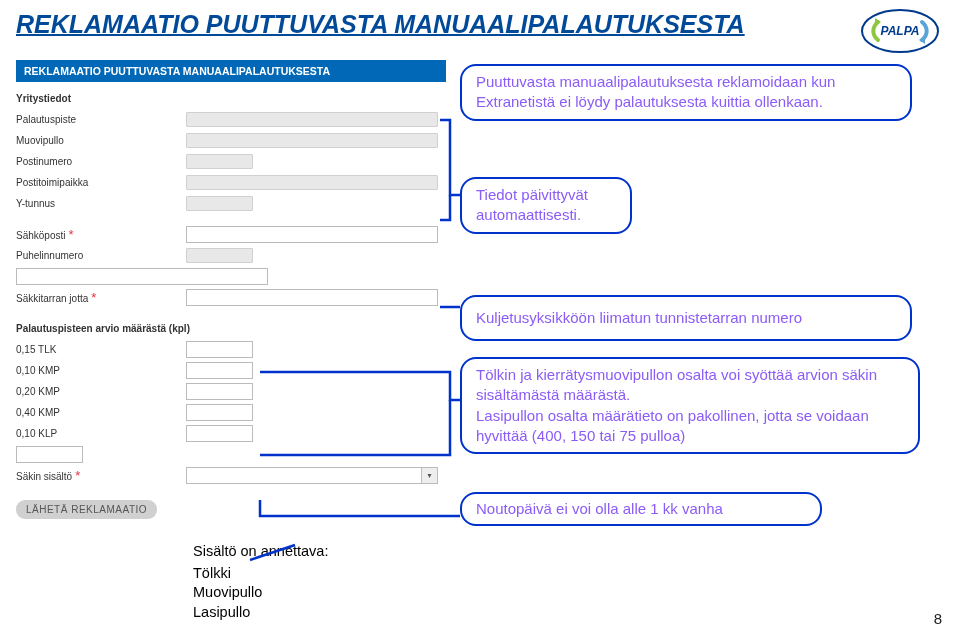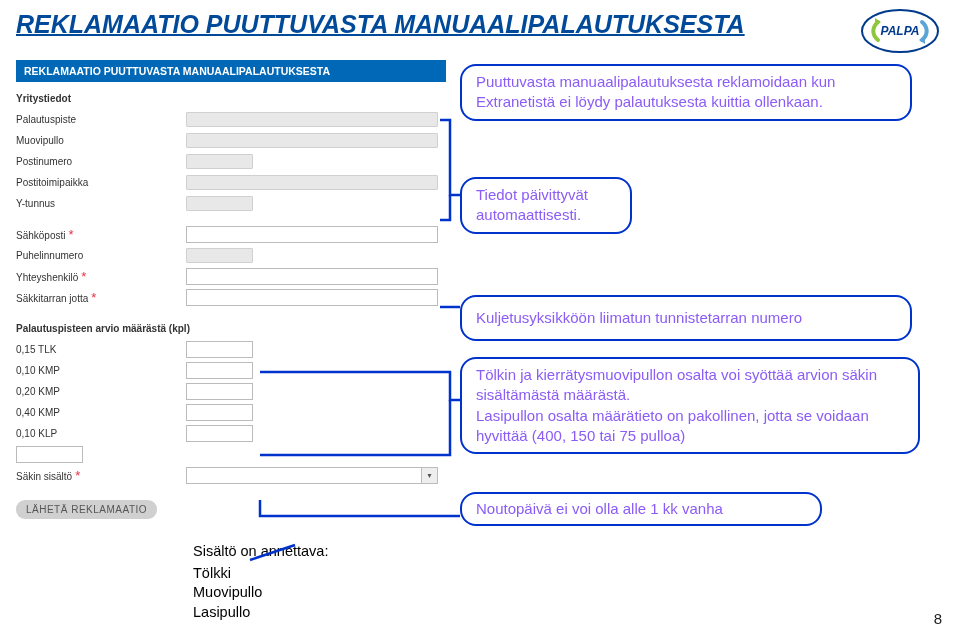--- a/index.html
+++ b/index.html
@@ -85,7 +85,6 @@
       <div class="field w65"></div>
     </div>
   <div class="row">
-      <div class="label"><span>Yhteyshenkilö</span><span class="req">*</span></div>
       <div class="wf w210"></div>
     </div>
   <div class="row">

